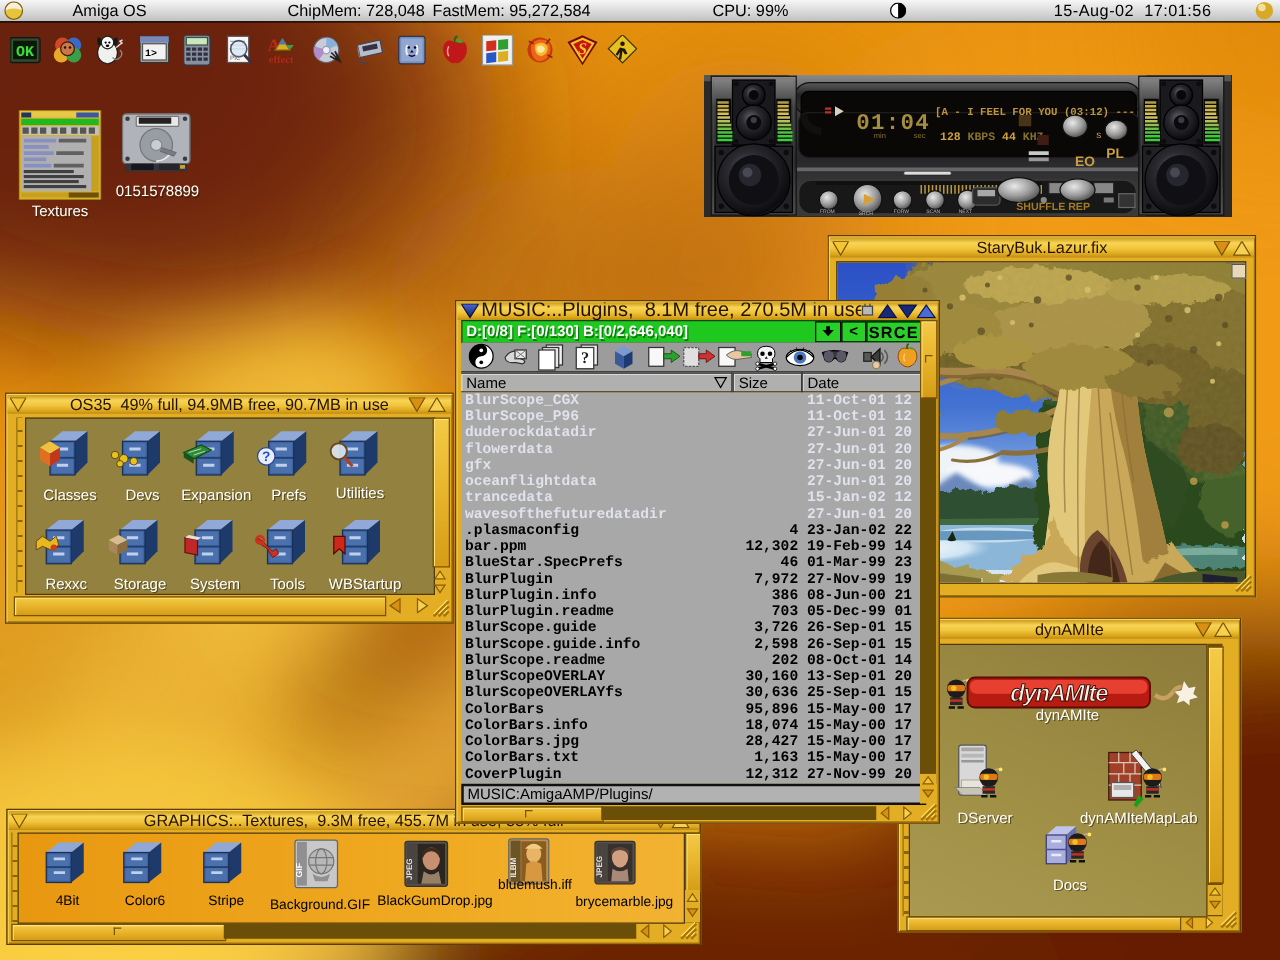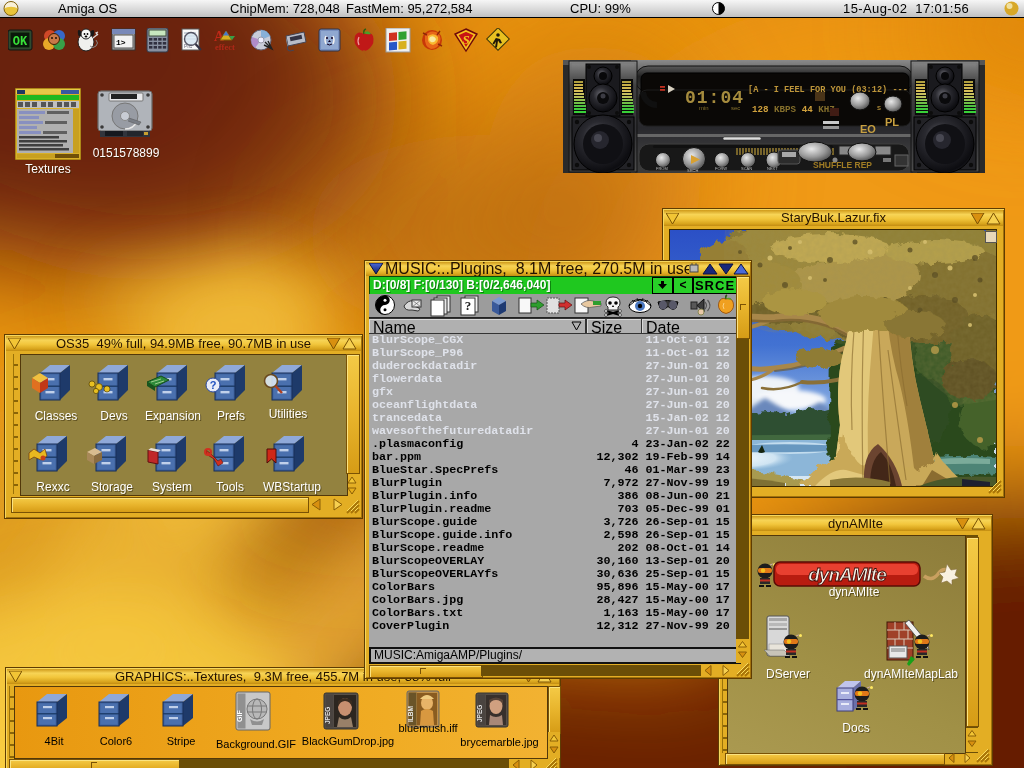--- a/index.html
+++ b/index.html
@@ -8,7 +8,7 @@
 .abs{position:absolute;}
 
 .win{position:absolute;background:#e3ae24;border:1px solid #5e3c02;
- box-shadow:inset 1px 1px 0 #f6d75e, inset -1px -1px 0 #a3720c;margin-top:20px;}
+ box-shadow:inset 1px 1px 0 #f6d75e, inset -1px -1px 0 #a3720c;}
 .tbar{position:absolute;left:1px;right:1px;top:1px;height:15px;
  background:linear-gradient(180deg,#cf9a1a 0%,#f7d456 28%,#f2c63c 55%,#d9a51d 85%,#c28c12 100%);
  color:#231200;font-size:13px;line-height:15px;text-align:center;white-space:nowrap;overflow:hidden;}

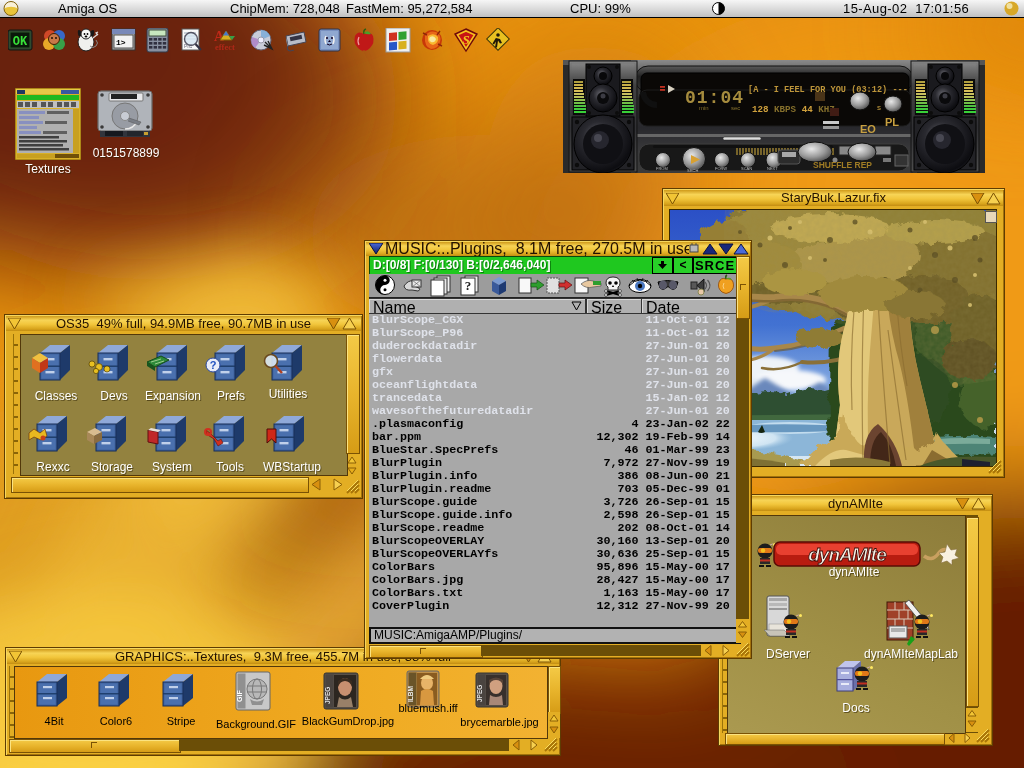--- a/index.html
+++ b/index.html
@@ -1167,7 +1167,7 @@
   </svg>
  </div>
 
- <div class="abs" style="left:4px;top:57px;width:368px;height:15px;background:#b0b0b0;font-size:16px;color:#000">
+ <div class="abs" style="left:4px;top:57px;width:368px;height:15px;background:#b0b0b0;font-size:12px;color:#000">
   <div class="abs" style="left:0;top:0;width:216px;height:14px;border:1px solid #333;border-left:none;box-shadow:inset 1px 1px 0 #d8d8d8">
         <span style="position:absolute;left:4px;top:0">Name</span>
    <svg class="abs" style="left:202px;top:2px" width="11" height="10">

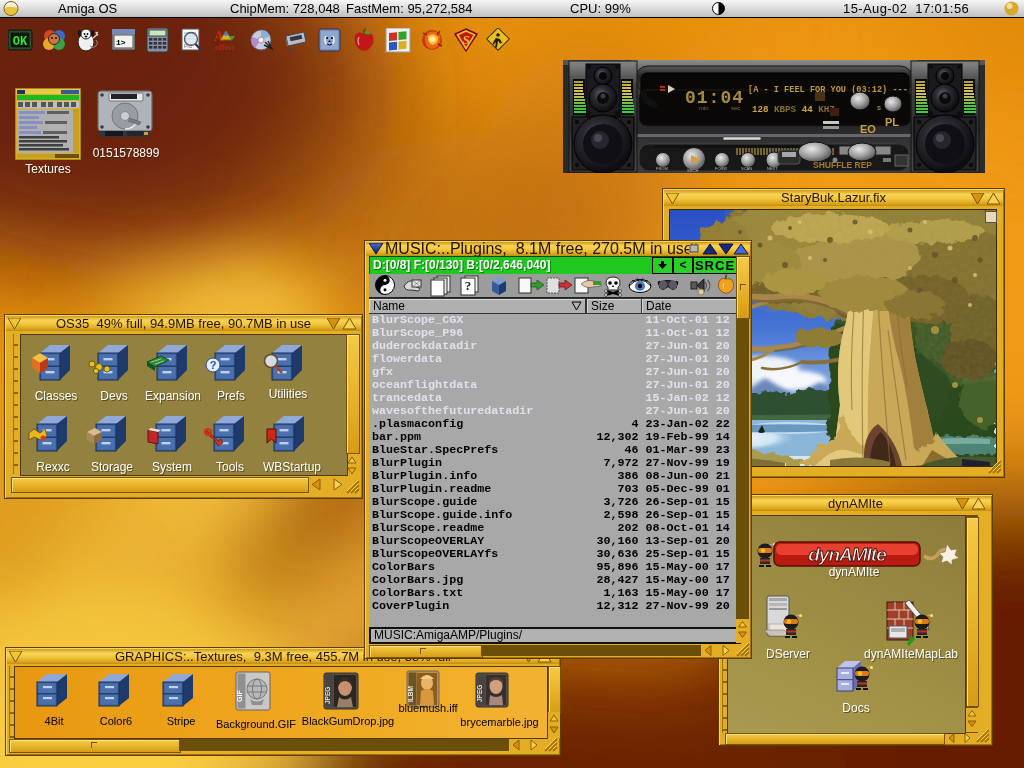--- a/index.html
+++ b/index.html
@@ -1203,6 +1203,7 @@
 <div style="color:#000">BlurScopeOVERLAY                30,160 13-Sep-01 20</div>
 <div style="color:#000">BlurScopeOVERLAYfs              30,636 25-Sep-01 15</div>
 <div style="color:#000">ColorBars                       95,896 15-May-00 17</div>
+<div style="color:#000">ColorBars.info                  18,074 15-May-00 17</div>
 <div style="color:#000">ColorBars.jpg                   28,427 15-May-00 17</div>
 <div style="color:#000">ColorBars.txt                    1,163 15-May-00 17</div>
 <div style="color:#000">CoverPlugin                     12,312 27-Nov-99 20</div>

